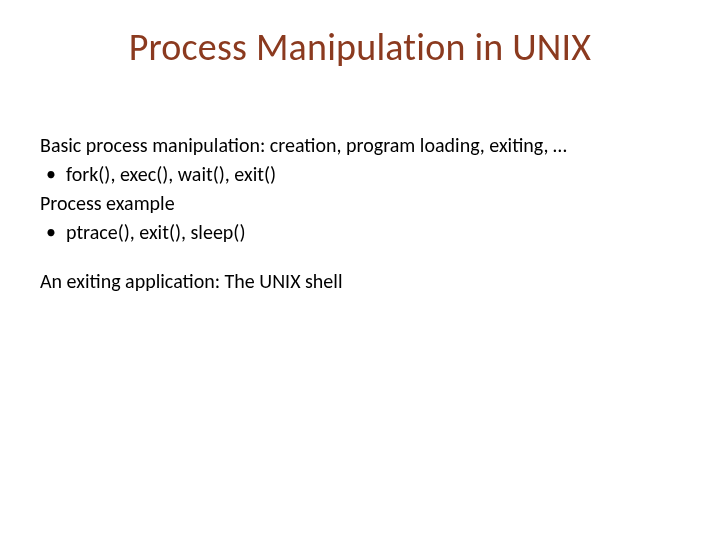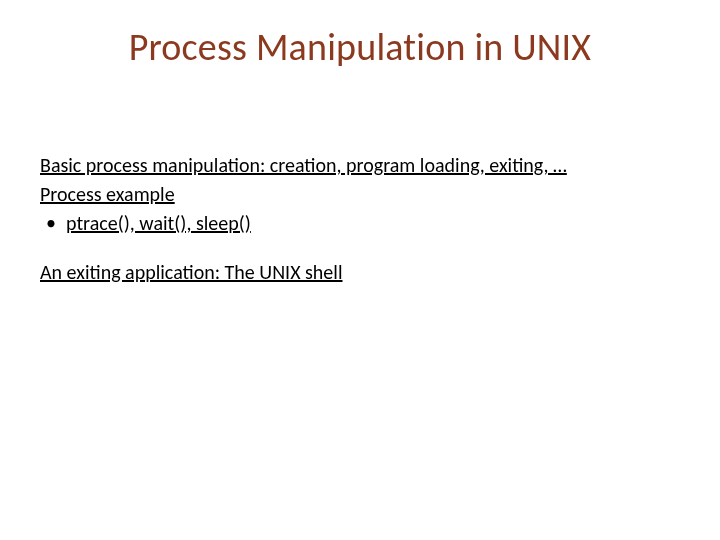--- a/index.html
+++ b/index.html
@@ -31,13 +31,12 @@
   }
   .body {
     position: absolute;
-    top: 152px;
+    top: 132px;
     left: 40px;
     width: 640px;
     font-size: 20px;
     line-height: 1.35;
     color: #000000;
-    text-decoration: underline;
   }
   .body .line {
     margin: 0 0 2px 0;

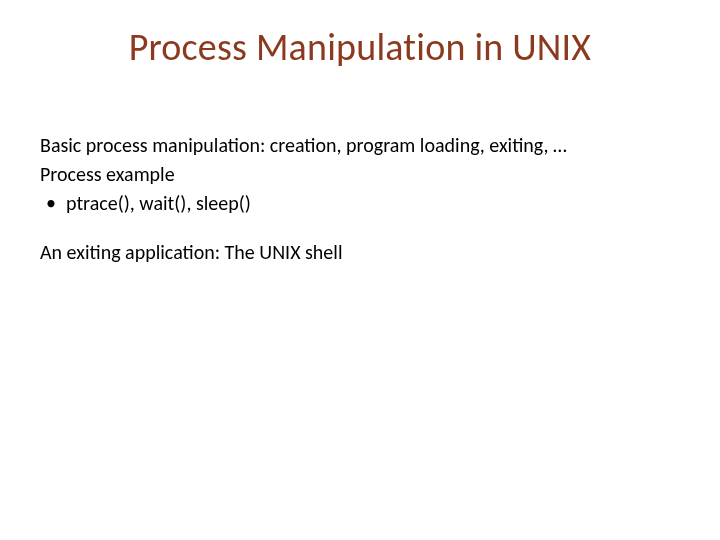--- a/index.html
+++ b/index.html
@@ -63,6 +63,7 @@
   <div class="title">Process Manipulation in UNIX</div>
   <div class="body">
     <div class="line">Basic process manipulation: creation, program loading, exiting, …</div>
+    <div class="bullet">fork(), exec(), wait(), exit()</div>
     <div class="line">Process example</div>
     <div class="bullet">ptrace(), wait(), sleep()</div>
     <div class="gap"></div>

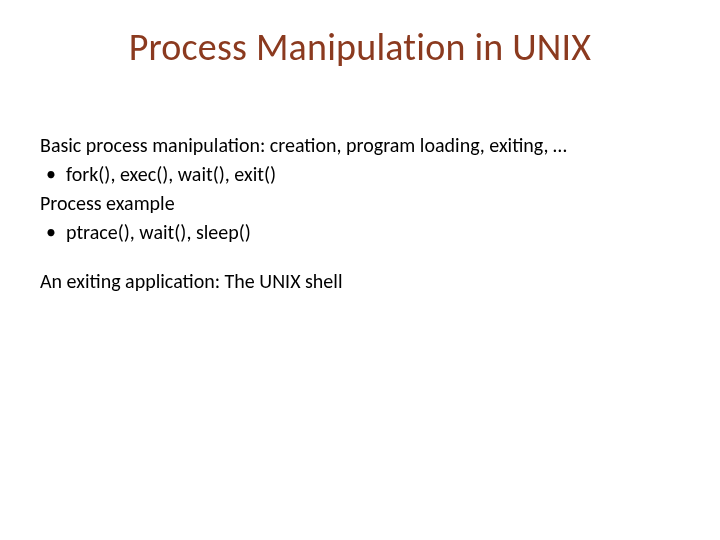--- a/index.html
+++ b/index.html
@@ -65,7 +65,7 @@
     <div class="line">Basic process manipulation: creation, program loading, exiting, …</div>
     <div class="bullet">fork(), exec(), wait(), exit()</div>
     <div class="line">Process example</div>
-    <div class="bullet">ptrace(), wait(), sleep()</div>
+    <div class="bullet">ptrace(), exit(), sleep()</div>
     <div class="gap"></div>
     <div class="line">An exiting application: The UNIX shell</div>
   </div>

